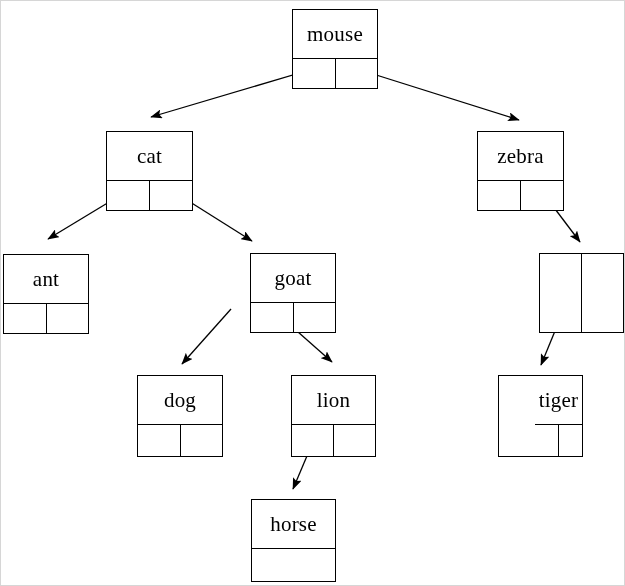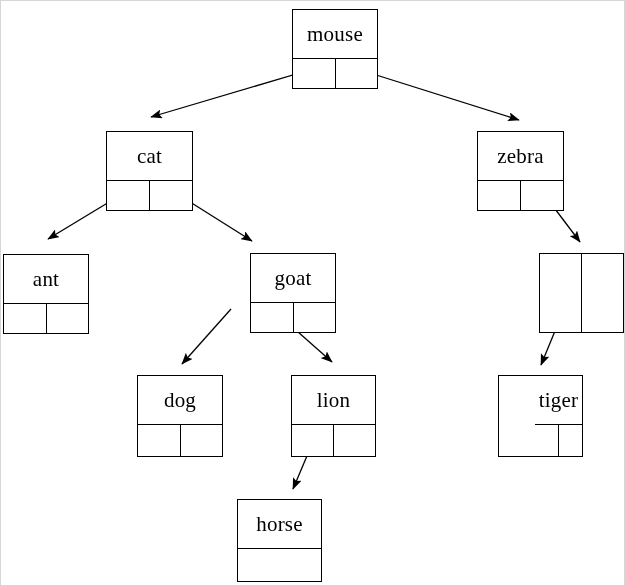--- a/index.html
+++ b/index.html
@@ -143,7 +143,7 @@
           <div class="ptr right"></div>
         </div>
       </div>
-      <div class="node" style="left: 236px; top: 498px; width: 85px; height: 83px; gap: 33px;">
+      <div class="node" style="left: 250px; top: 498px; width: 85px; height: 83px; gap: 33px;">
         <div class="node-label">horse</div>
         <div class="node-ptrs">
           <div class="ptr left"></div>

